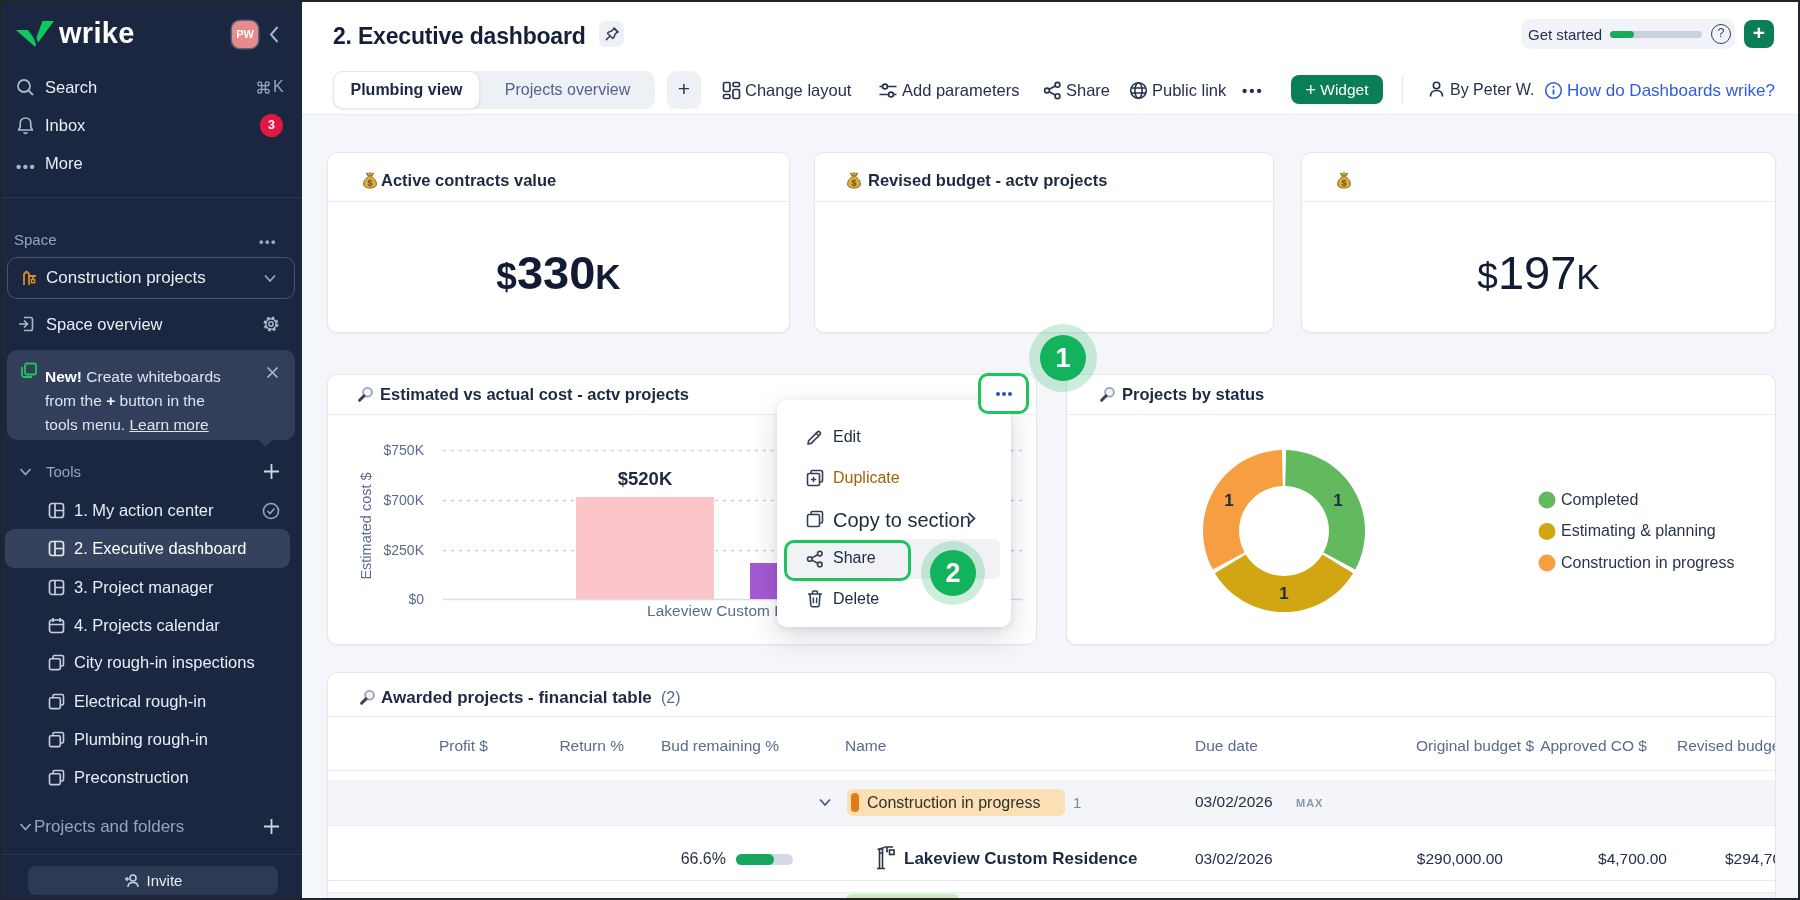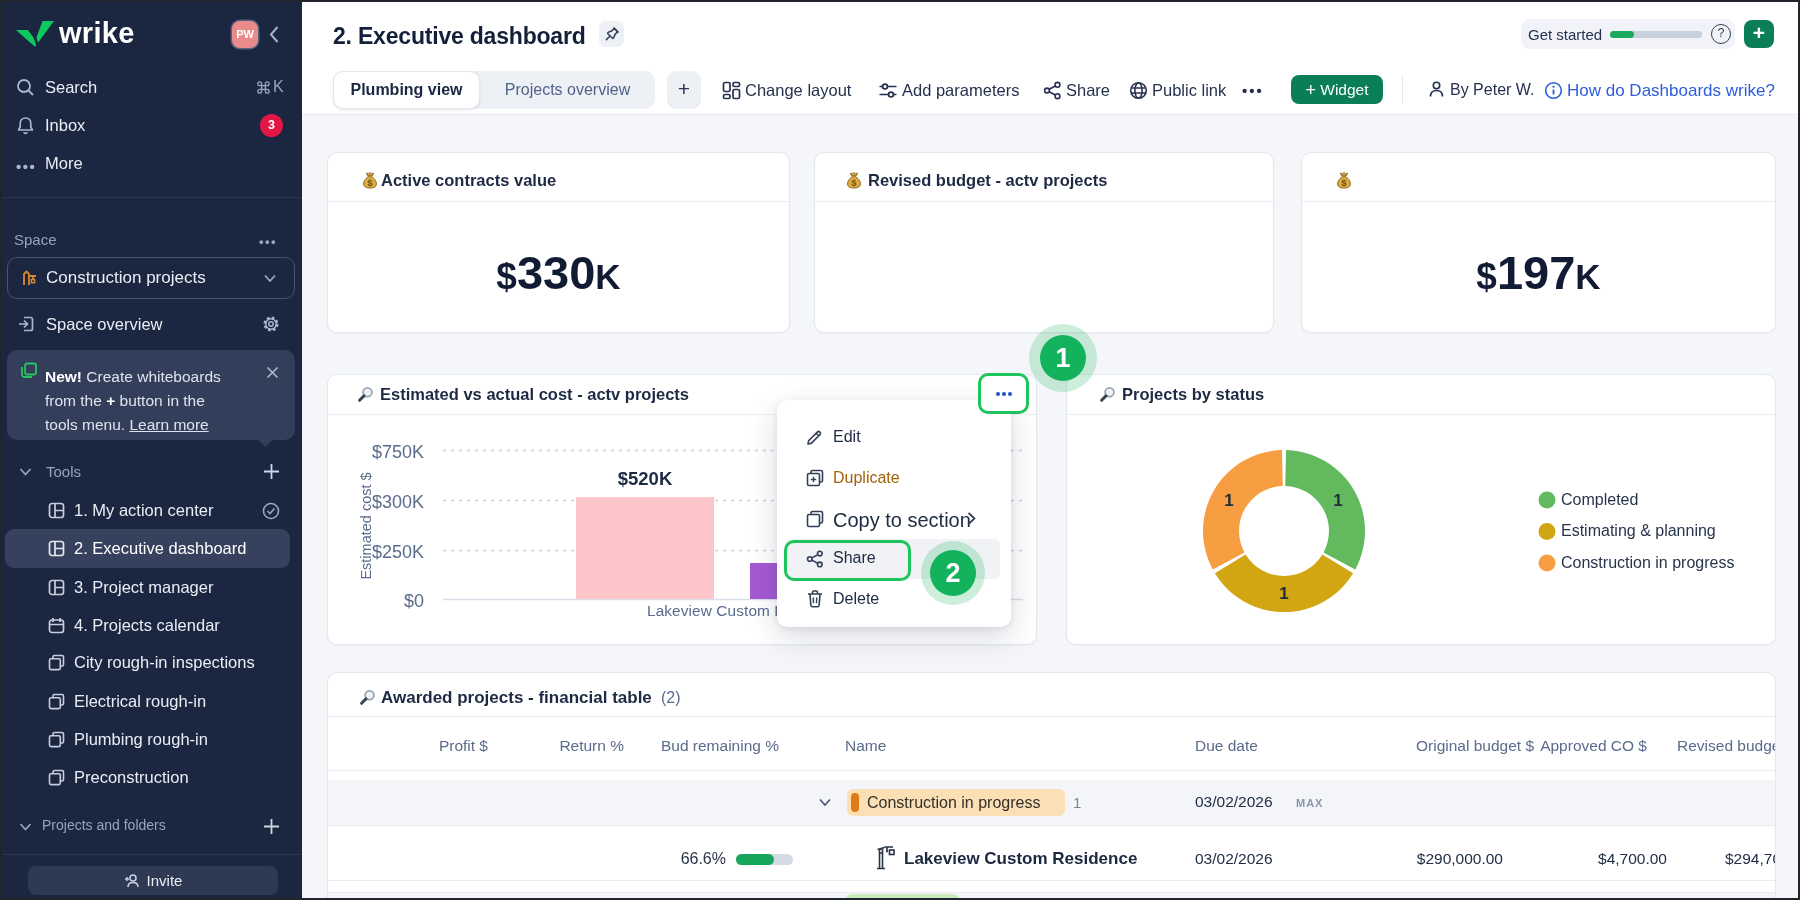--- a/index.html
+++ b/index.html
@@ -247,7 +247,7 @@
         <text x="9" y="14.6" font-size="9" font-weight="bold" fill="#6b4f12" text-anchor="middle" font-family="Liberation Sans">$</text>
       </svg>
     <div class="cdiv" style="top:48px"></div>
-    <div class="abs" style="left:0;top:92px;width:100%;text-align:center;color:#111b33;font-weight:bold;font-size:47px"><span style="font-size:37px">$</span>197<span style="font-size:35px">K</span></div>
+    <div class="abs" style="left:0;top:92px;width:100%;text-align:center;color:#111b33;font-weight:normal;font-size:47px"><span style="font-size:37px">$</span>197<span style="font-size:35px">K</span></div>
   </div>
 
   <div class="card" style="left:25px;top:259px;width:710px;height:271px">

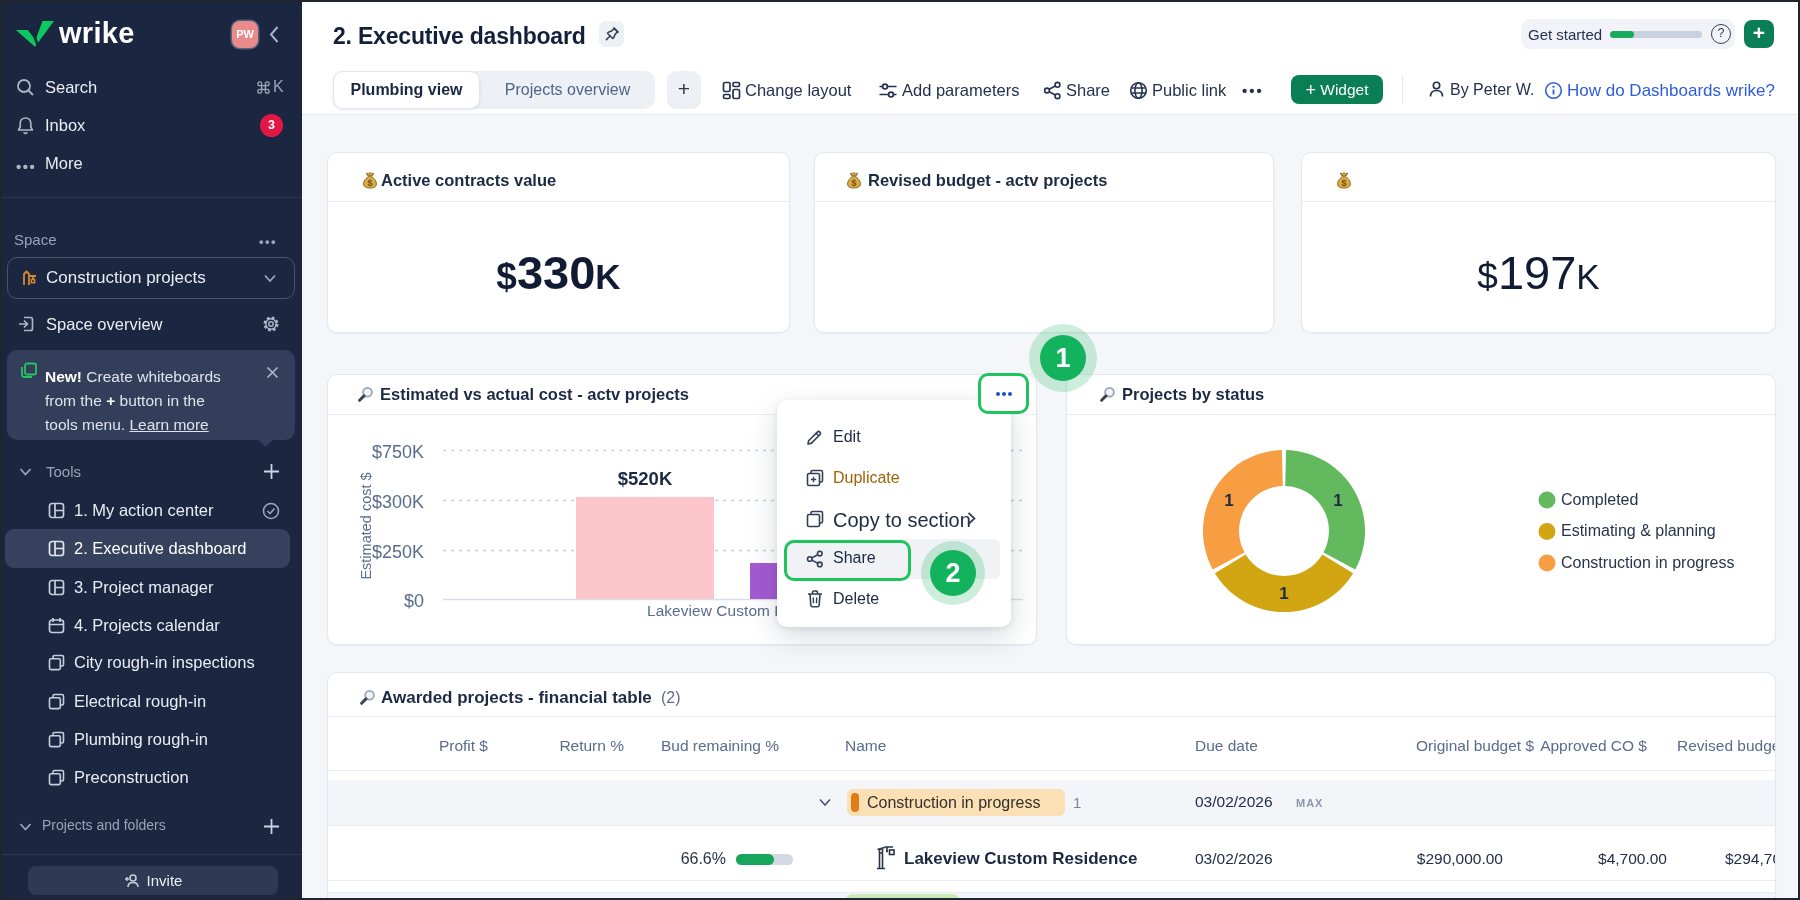--- a/index.html
+++ b/index.html
@@ -17,7 +17,7 @@
 .card { position:absolute; background:#fff; border:1px solid #e3e7f0; border-radius:10px; box-shadow:0 1px 2px rgba(30,40,70,.04); overflow:hidden; }
 .ctitle { position:absolute; font-size:16.5px; font-weight:bold; color:#1e2a44; }
 .cdiv { position:absolute; left:0; right:0; height:1px; background:#e9edf3; }
-.glab { font-size:18px; color:#5a6b8c; }
+.glab { font-size:14px; color:#5a6b8c; }
 </style>
 </head>
 <body>

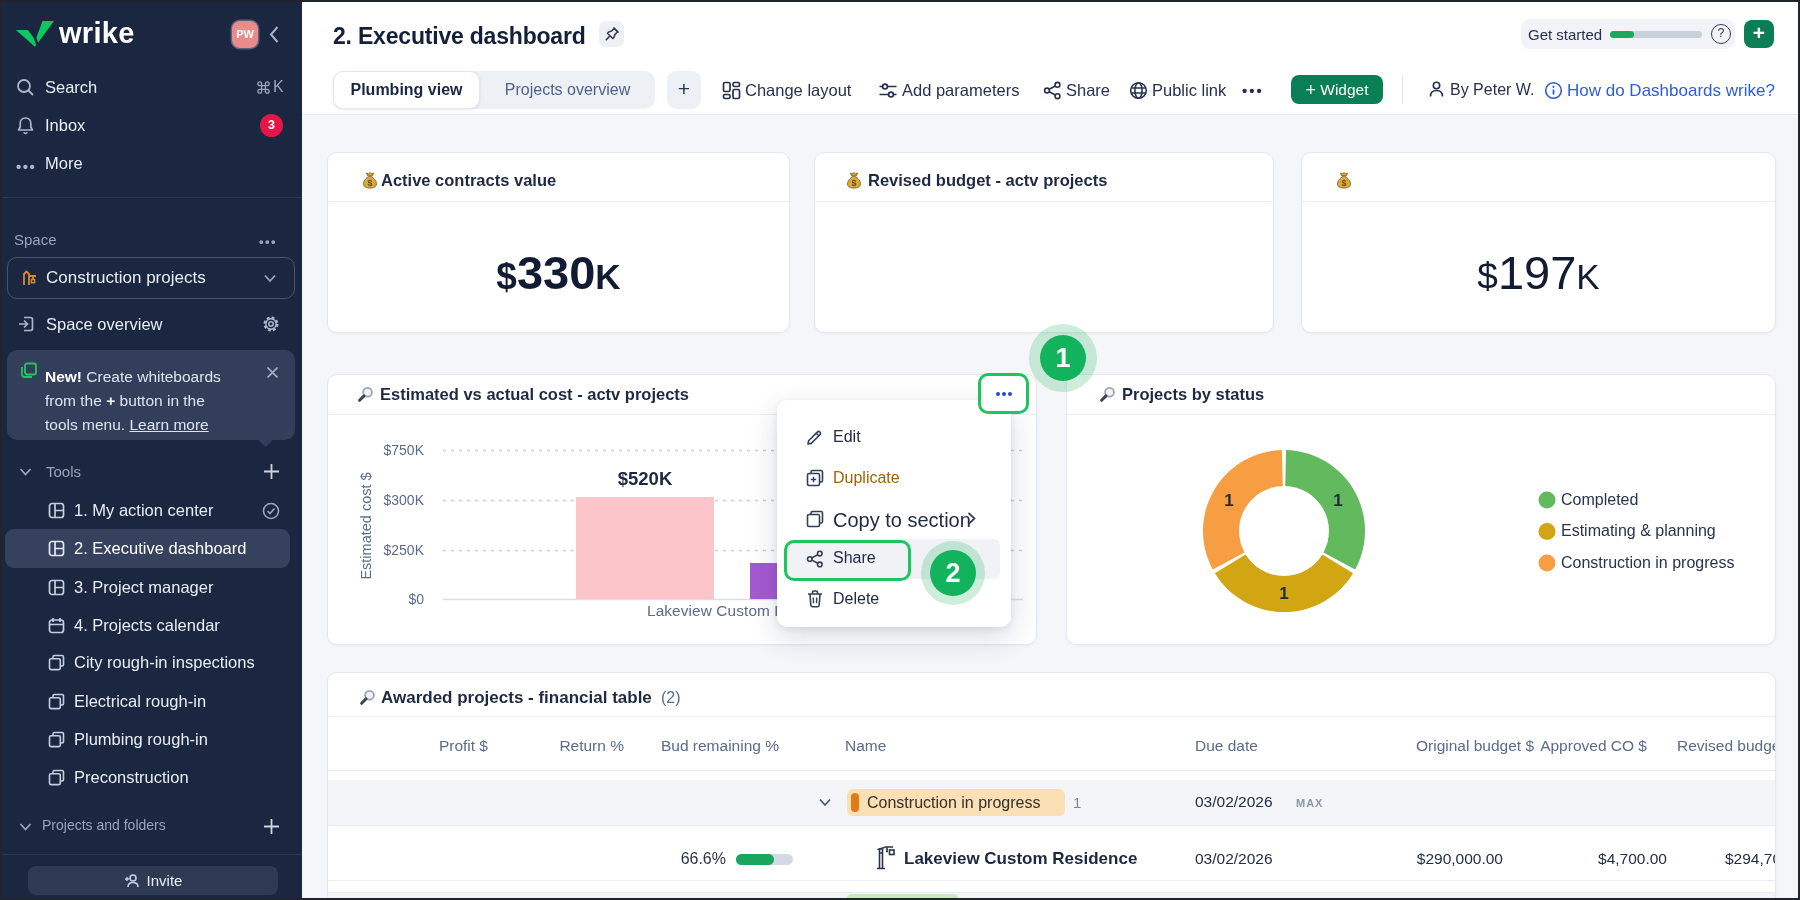--- a/index.html
+++ b/index.html
@@ -258,7 +258,7 @@
     <div class="ctitle" style="left:52px;top:10px;line-height:19px">Estimated vs actual cost - actv projects</div>
     <div class="cdiv" style="top:39px"></div>
     <div class="abs glab" style="left:36px;top:67px;width:60px;text-align:right">$750K</div>
-    <div class="abs glab" style="left:36px;top:117px;width:60px;text-align:right">$300K</div>
+    <div class="abs glab" style="left:36px;top:117px;width:60px;text-align:right">$700K</div>
     <div class="abs glab" style="left:36px;top:167px;width:60px;text-align:right">$250K</div>
     <div class="abs glab" style="left:36px;top:216px;width:60px;text-align:right">$0</div>
     <div class="abs glab" style="left:-42px;top:143px;width:160px;text-align:center;transform:rotate(-90deg);font-size:14.5px">Estimated cost $</div>

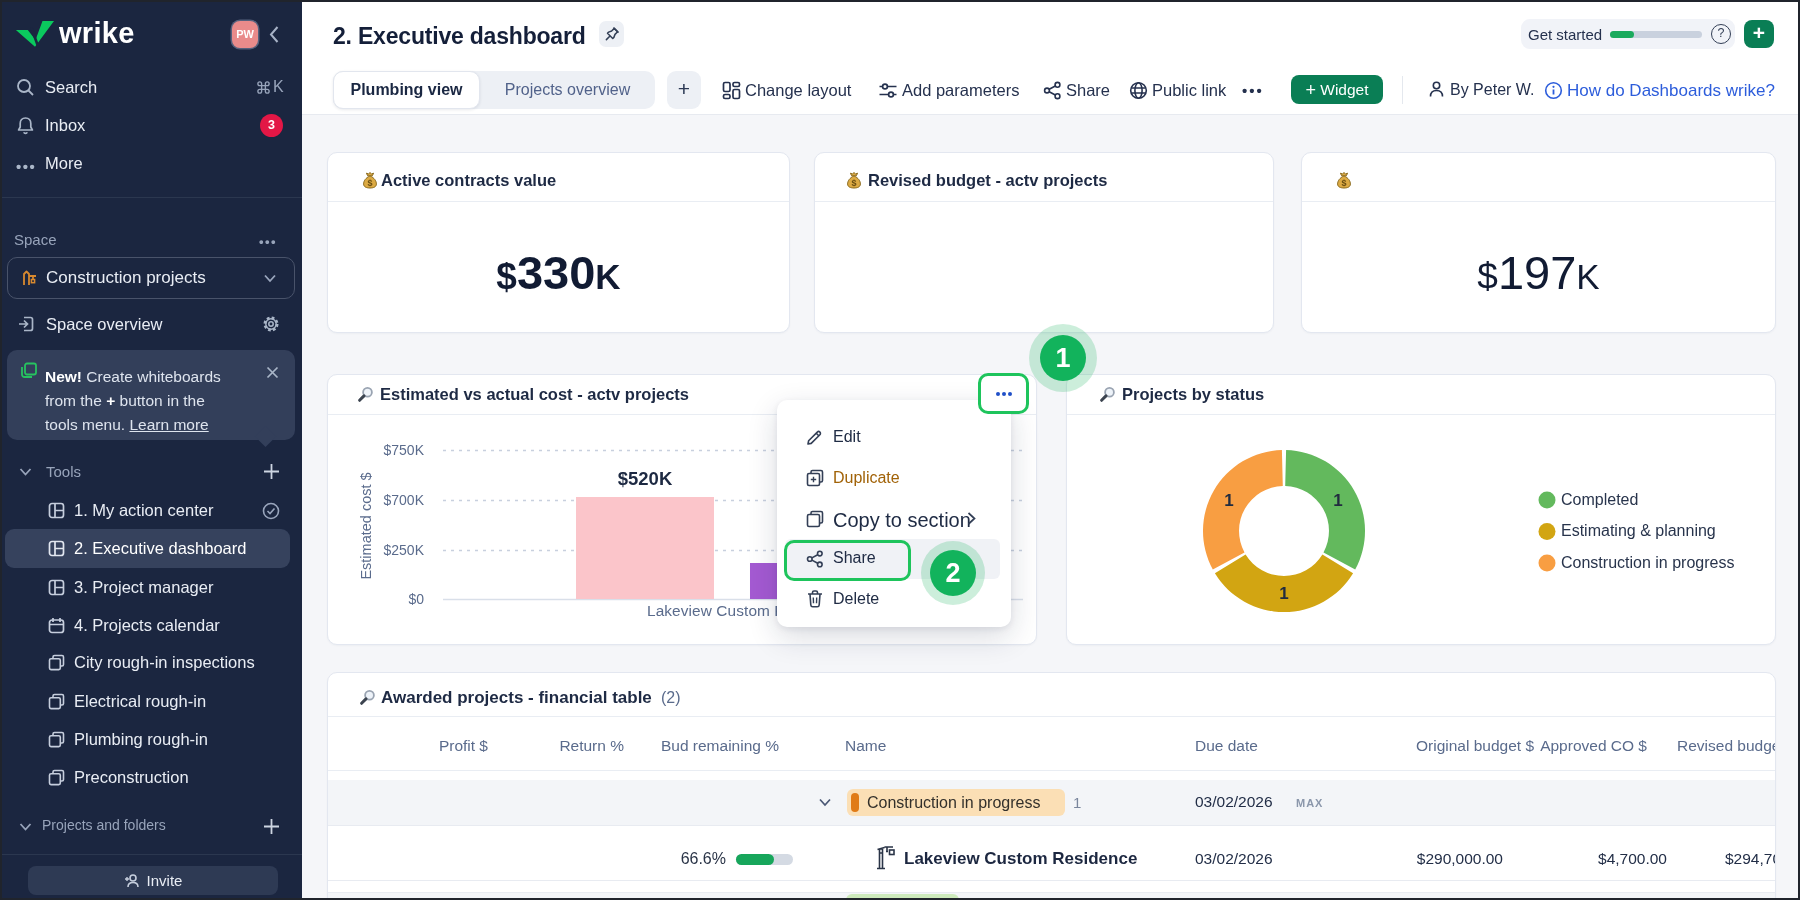--- a/index.html
+++ b/index.html
@@ -143,7 +143,7 @@
   <svg class="abs" style="left:19px;top:822px" width="13" height="10" viewBox="0 0 13 10">
       <path d="M1.5 2 L6.5 7.5 L11.5 2" stroke="#98a4ba" stroke-width="1.8" fill="none"></path>
     </svg>
-  <div class="srow smut" style="left:42px;top:817px;font-size:14px">Projects and folders</div>
+  <div class="srow smut" style="left:34px;top:817px;font-size:17px">Projects and folders</div>
   <svg class="abs" style="left:263px;top:818px" width="17" height="17" viewBox="0 0 17 17">
       <path d="M8.5 1 L8.5 16 M1 8.5 L16 8.5" stroke="#cdd5e2" stroke-width="1.8"></path>
     </svg>

